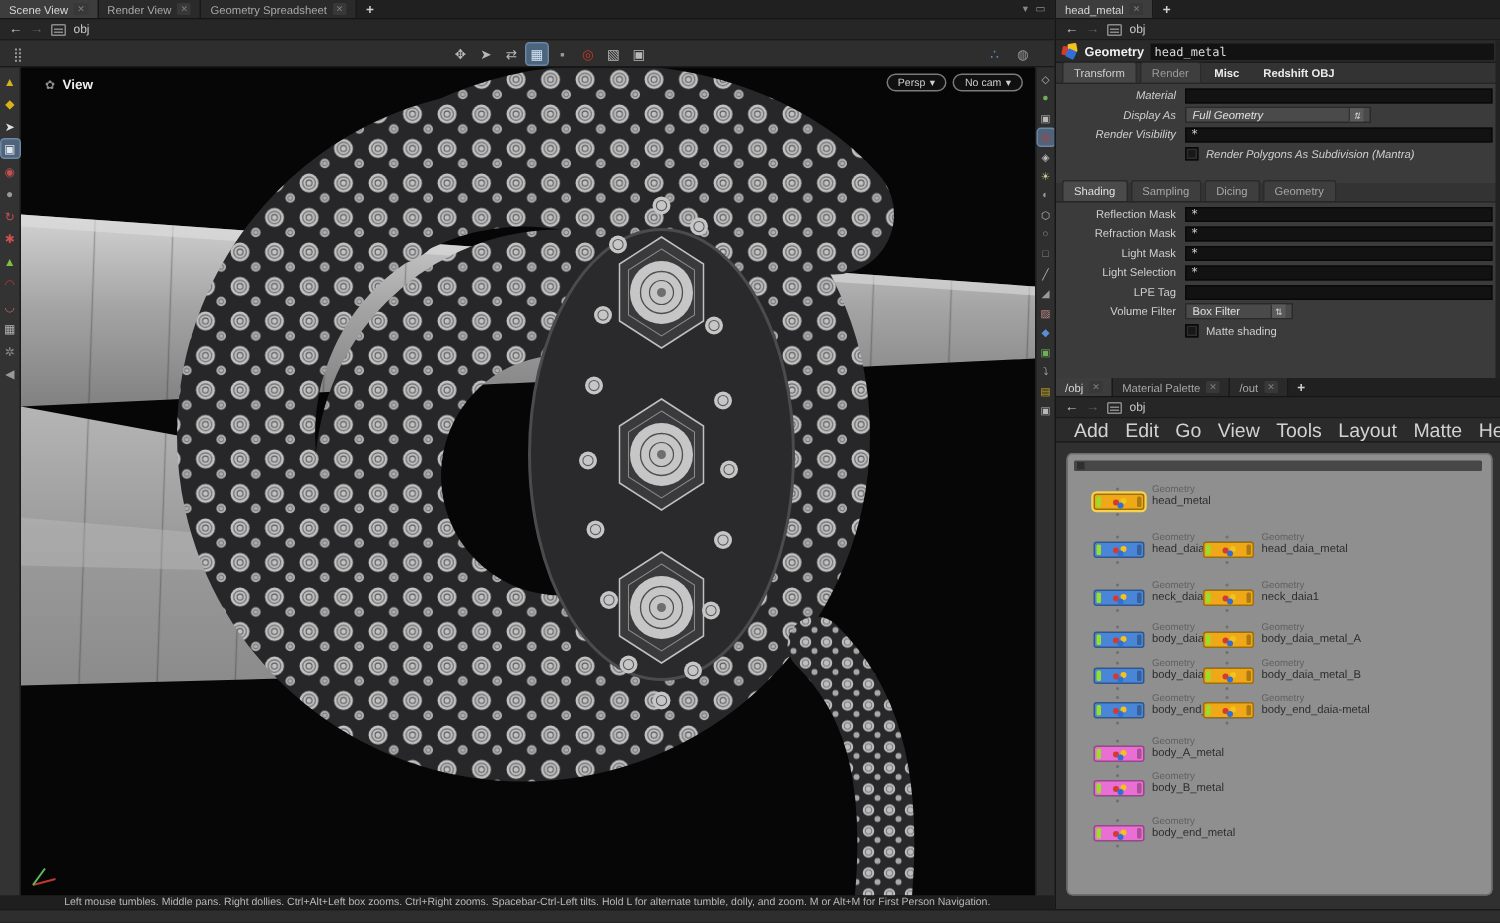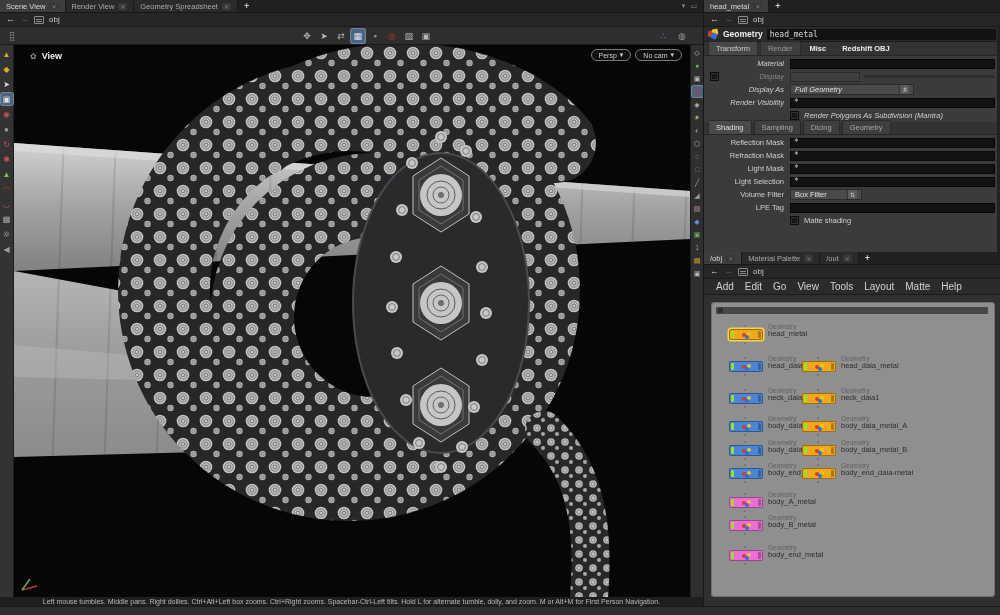--- a/index.html
+++ b/index.html
@@ -390,12 +390,6 @@
           </div>
       </div>
       <div class="prow">
-        <span class="cbx lead"></span>
-        <span class="plabel dim">Display</span>
-        <span class="minifield"></span>
-        <span class="dtrack"></span>
-      </div>
-      <div class="prow">
         <span class="plabel">Display As</span>
         <div class="pselect" style="width:124px">
           <span style="flex:1">Full Geometry</span>

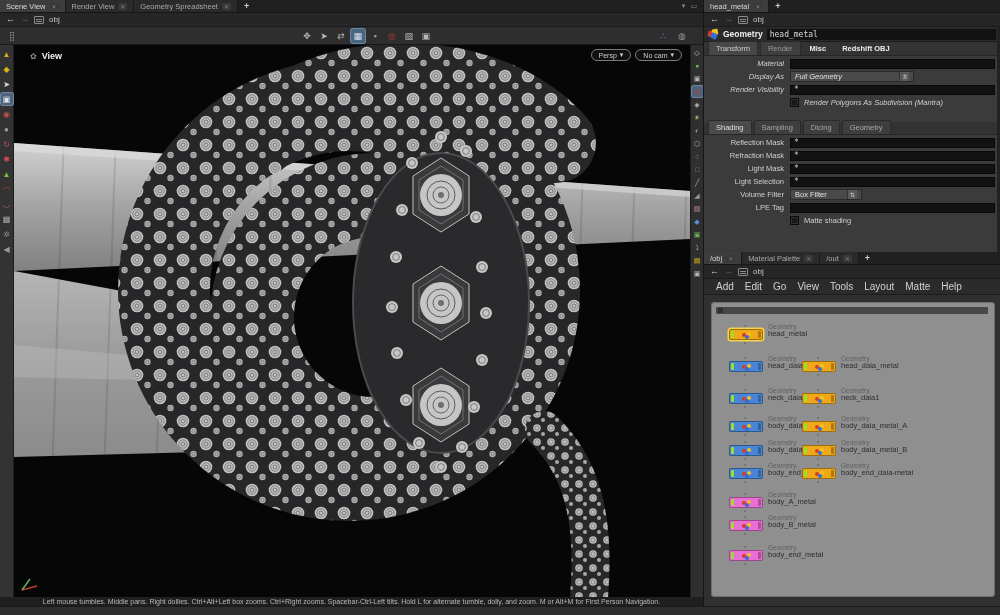--- a/index.html
+++ b/index.html
@@ -442,17 +442,17 @@
           </div>
       </div>
       <div class="prow">
+        <span class="plabel">LPE Tag</span>
+        <div class="pfield">
+            <span class="pval"></span>
+          </div>
+      </div>
+      <div class="prow">
         <span class="plabel">Volume Filter</span>
         <div class="pselect" style="width:72px">
           <span style="flex:1">Box Filter</span>
           <span class="spin">⇅</span>
         </div>
-      </div>
-      <div class="prow">
-        <span class="plabel">LPE Tag</span>
-        <div class="pfield">
-            <span class="pval"></span>
-          </div>
       </div>
       <div class="prow">
         <span class="plabel"></span>

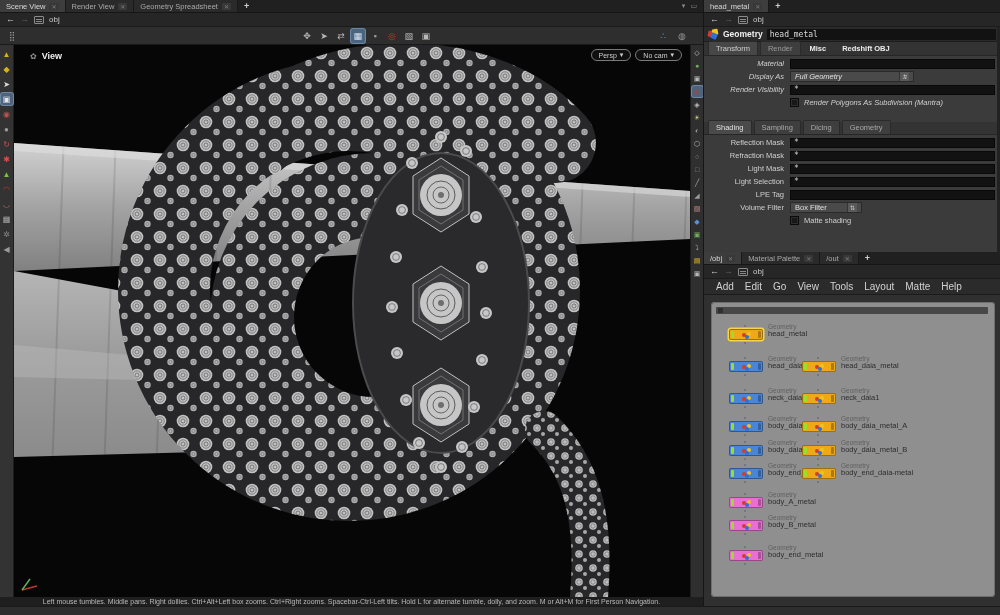--- a/index.html
+++ b/index.html
@@ -93,7 +93,7 @@
   #net .tabbar { top:0; }
   #net .pathbar { top:13px; }
   #net-menubar { position:absolute; top:27px; left:0; right:0; height:16px; background:#2b2b2b; display:flex; align-items:center; gap:11px; padding:0 12px; border-bottom:1px solid #1b1b1b; }
-  .menu-item { font-size:10px; color:#d2d2d2; }
+  .menu-item { font-size:13px; color:#d2d2d2; }
   #net-canvas { position:absolute; top:50px; left:7px; right:5px; bottom:9px; background:#8f8f8f; border-radius:4px; box-shadow:inset 0 0 0 1px #6e6e6e; overflow:hidden; }
   #nbox { position:absolute; top:5px; left:5px; right:7px; height:7px; background:#474747; border-radius:1px; }
   #nbox i { position:absolute; left:2px; top:1px; width:5px; height:5px; background:#2f2f2f; }

